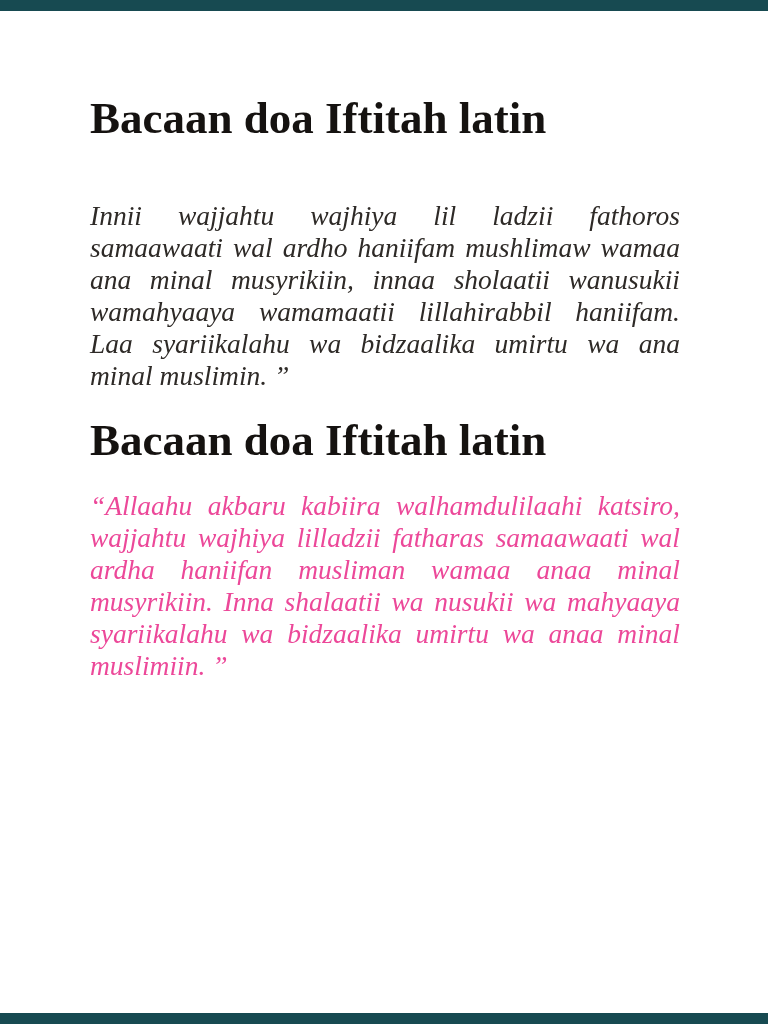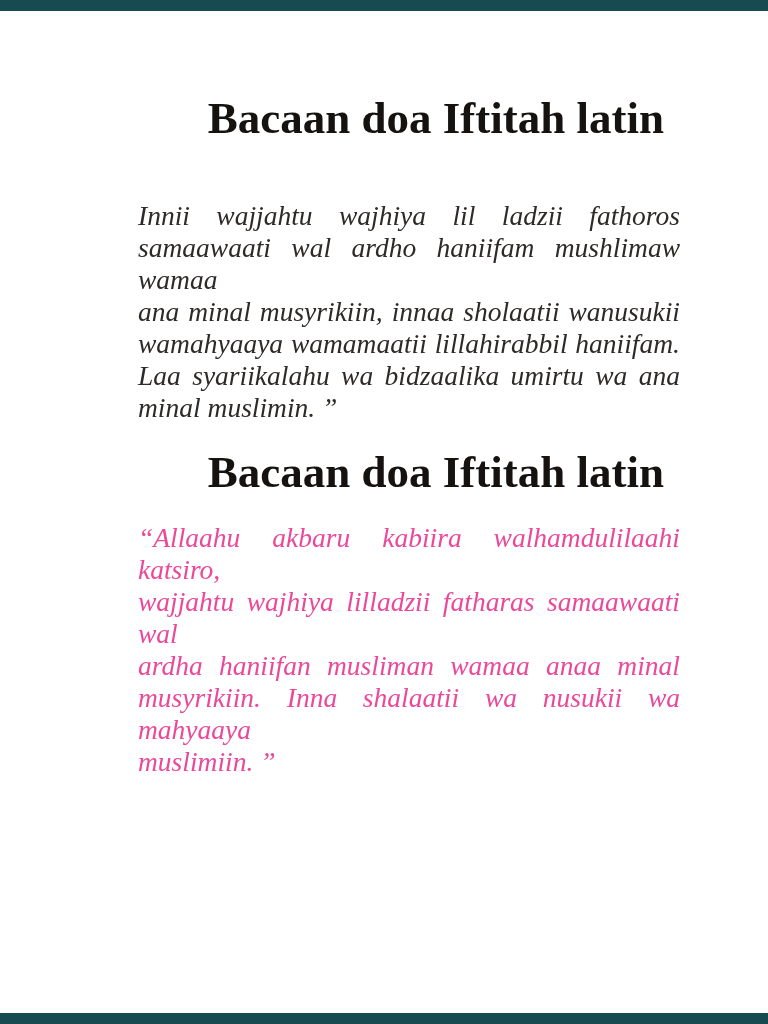--- a/index.html
+++ b/index.html
@@ -27,11 +27,11 @@
     width: 590px;
   }
   .doc-heading {
-    margin: 16px;
+    margin: 0;
     font-weight: bold;
     font-size: 45px;
     line-height: 52px;
-    text-align: right;
+    text-align: left;
     color: #151210;
     white-space: nowrap;
   }

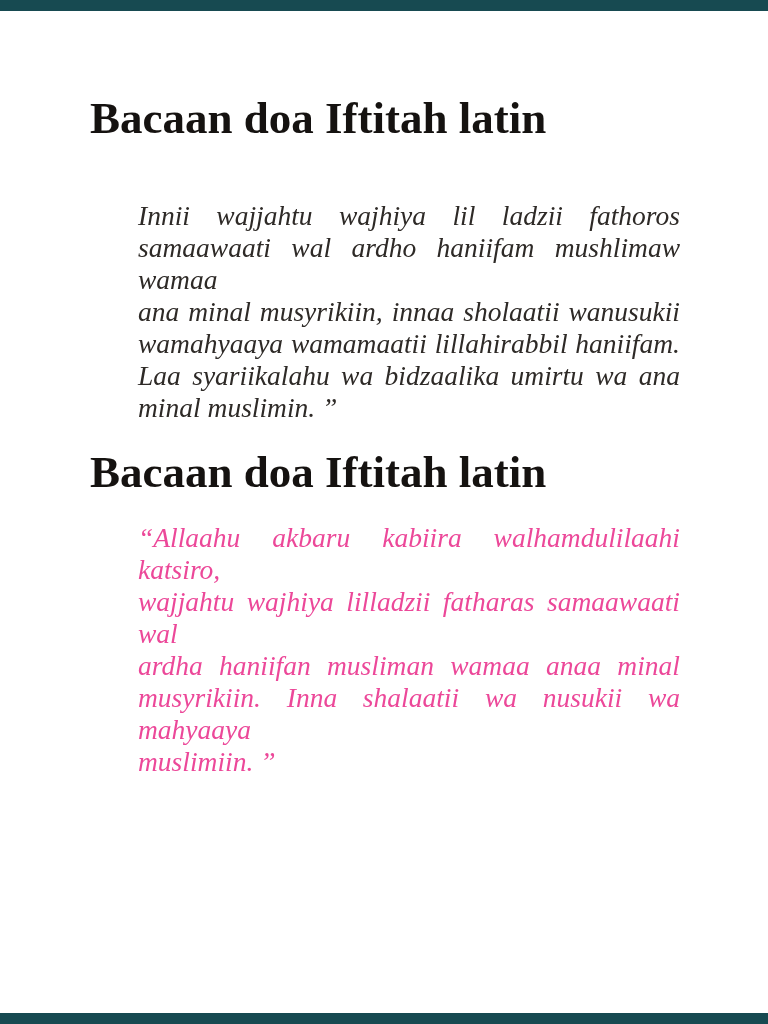--- a/index.html
+++ b/index.html
@@ -48,7 +48,6 @@
   .doc-line {
     text-align: justify;
     text-align-last: justify;
-    margin-left: 48px;
   }
   .doc-line.last-line {
     text-align-last: left;

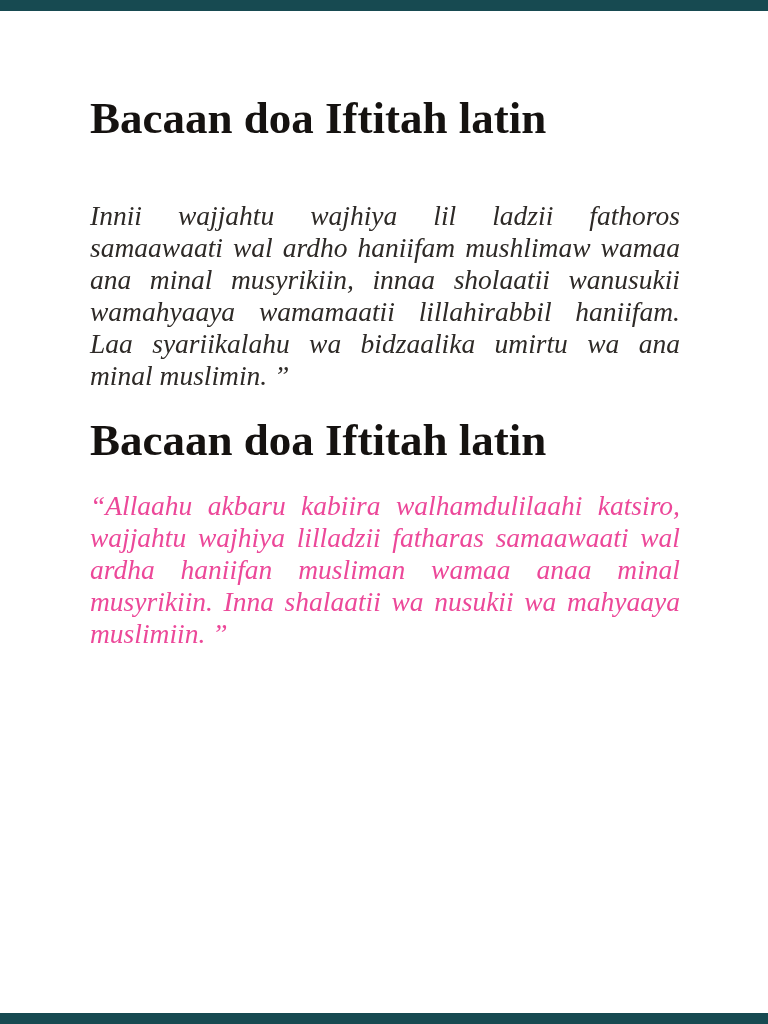--- a/index.html
+++ b/index.html
@@ -78,6 +78,7 @@
     <div class="doc-line">wajjahtu wajhiya lilladzii fatharas samaawaati wal</div>
     <div class="doc-line">ardha haniifan musliman wamaa anaa minal</div>
     <div class="doc-line">musyrikiin. Inna shalaatii wa nusukii wa mahyaaya</div>
+    <div class="doc-line">syariikalahu wa bidzaalika umirtu wa anaa minal</div>
     <div class="doc-line last-line">muslimiin. ”</div>
   </div>
 

